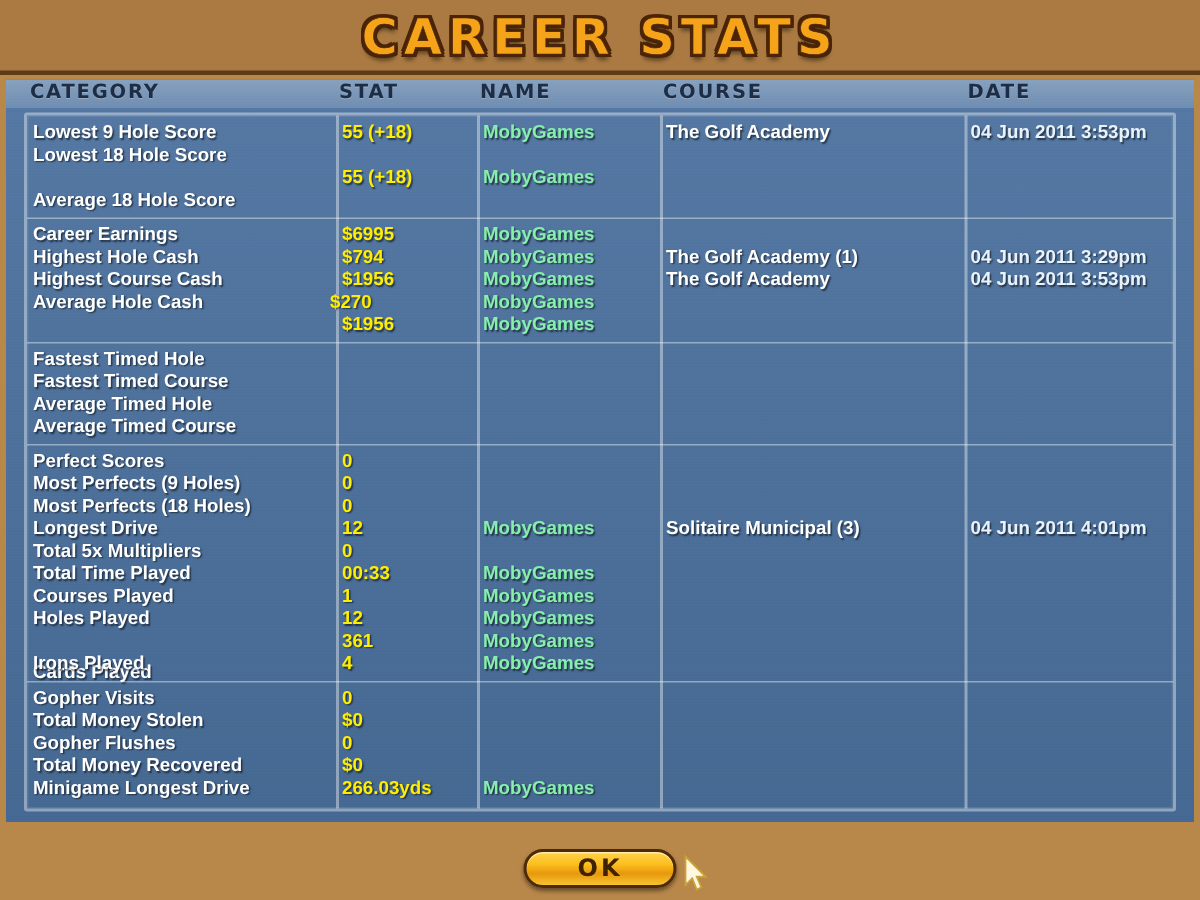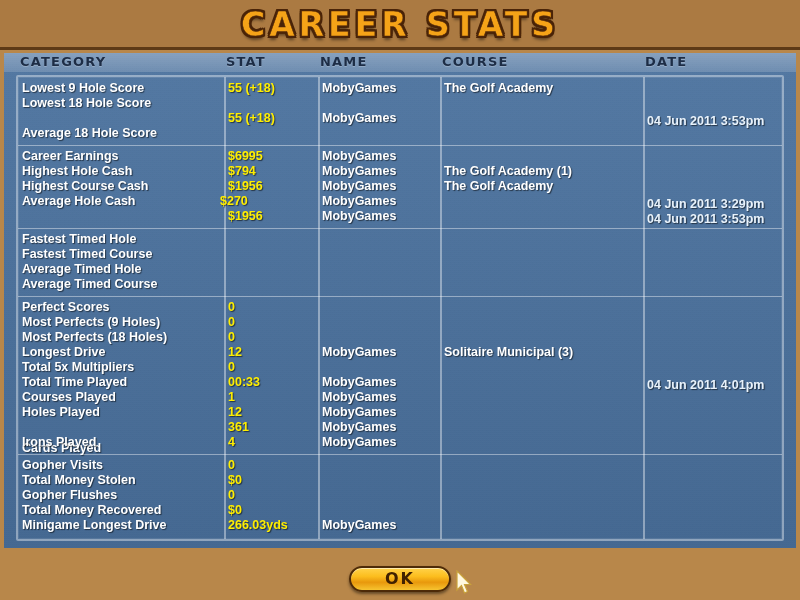--- a/index.html
+++ b/index.html
@@ -135,7 +135,7 @@
   }
   .c-cat  { color: #ffffff; text-shadow: 1px 1px 1px rgba(0,0,0,0.55); }
   .c-stat { color: #ffee00; text-shadow: 1px 1px 1px rgba(0,0,0,0.55); }
-  .c-name { color: #ffffff; text-shadow: 1px 1px 1px rgba(0,0,0,0.55); }
+  .c-name { color: #86efac; text-shadow: 1px 1px 1px rgba(0,0,0,0.55); }
   .c-crs  { color: #ffffff; text-shadow: 1px 1px 1px rgba(0,0,0,0.55); }
   .c-date { color: #e8f2fb; text-shadow: 1px 1px 1px rgba(0,0,0,0.55); margin-top: 33px; }
 

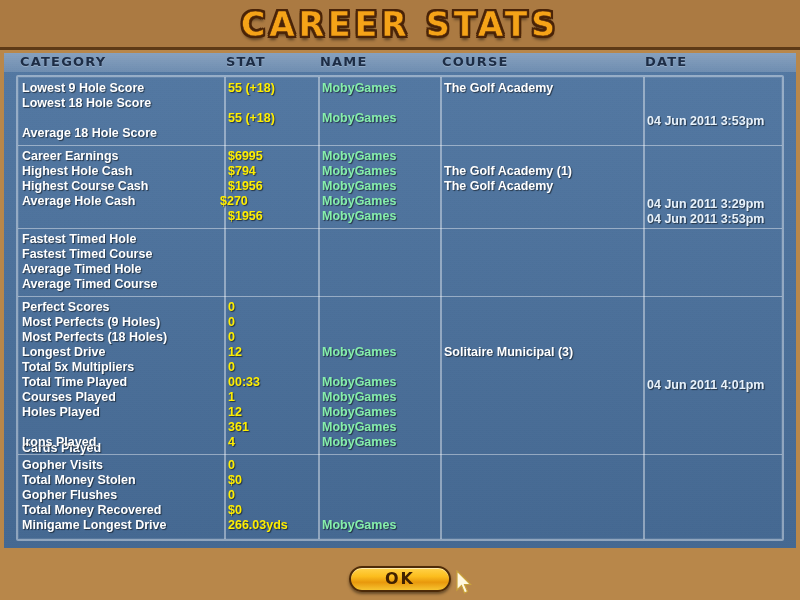--- a/index.html
+++ b/index.html
@@ -137,7 +137,7 @@
   .c-stat { color: #ffee00; text-shadow: 1px 1px 1px rgba(0,0,0,0.55); }
   .c-name { color: #86efac; text-shadow: 1px 1px 1px rgba(0,0,0,0.55); }
   .c-crs  { color: #ffffff; text-shadow: 1px 1px 1px rgba(0,0,0,0.55); }
-  .c-date { color: #e8f2fb; text-shadow: 1px 1px 1px rgba(0,0,0,0.55); margin-top: 33px; }
+  .c-date { color: #e8f2fb; text-shadow: 1px 1px 1px rgba(0,0,0,0.55); }
 
   
   #okbtn {

